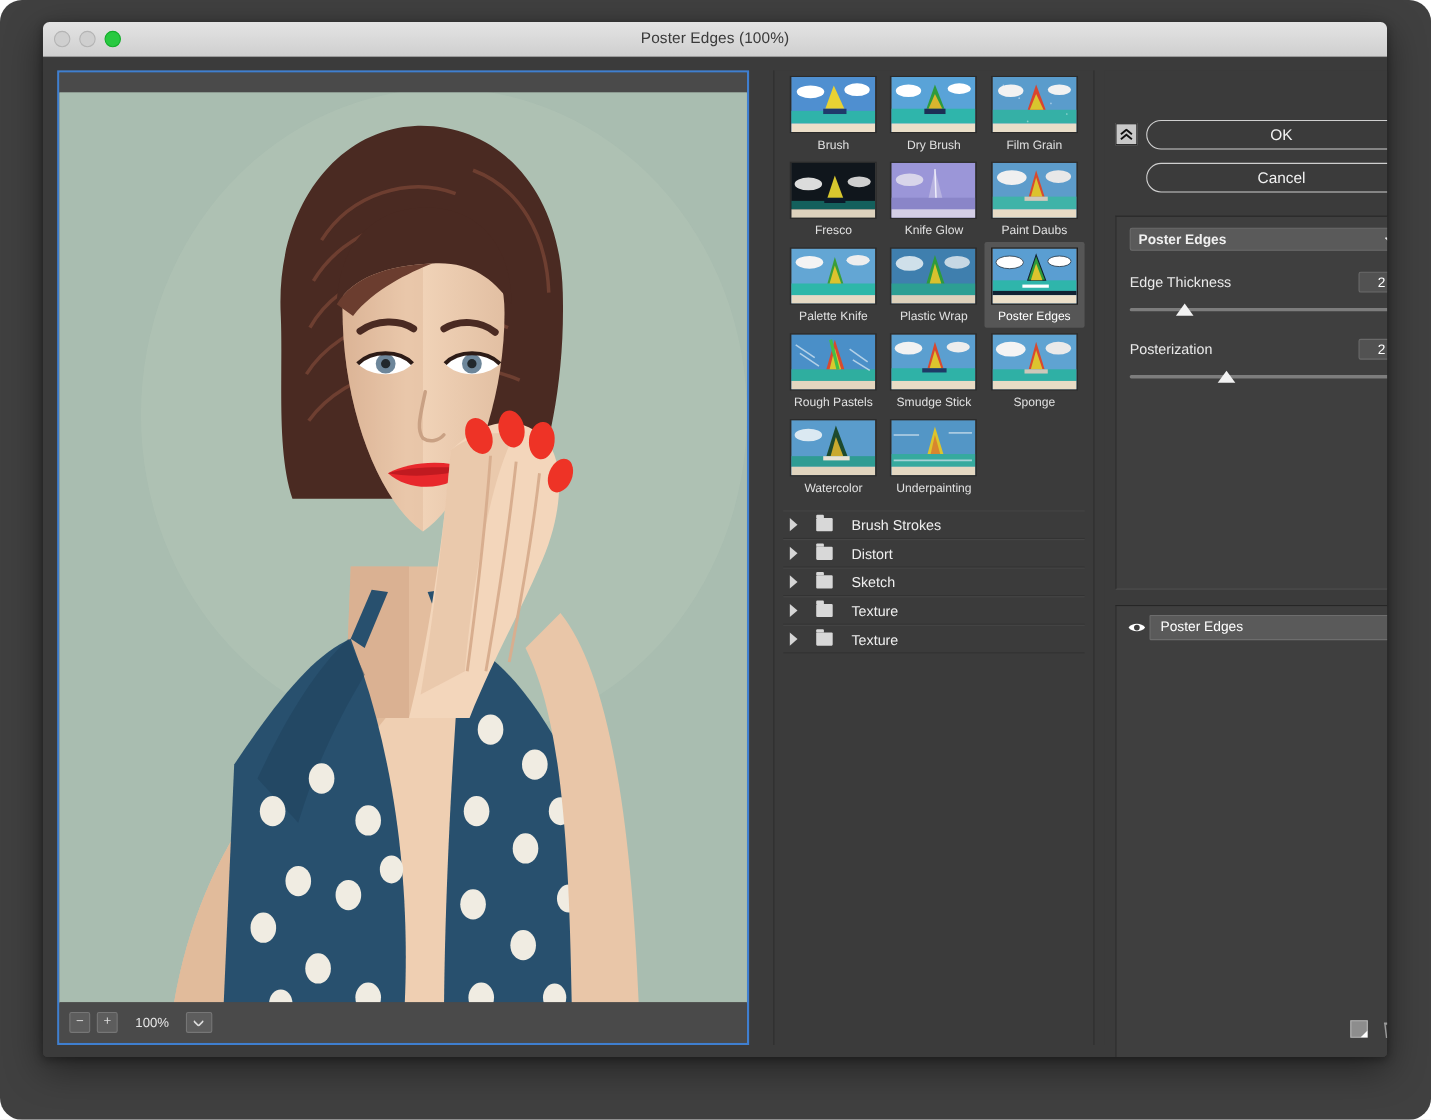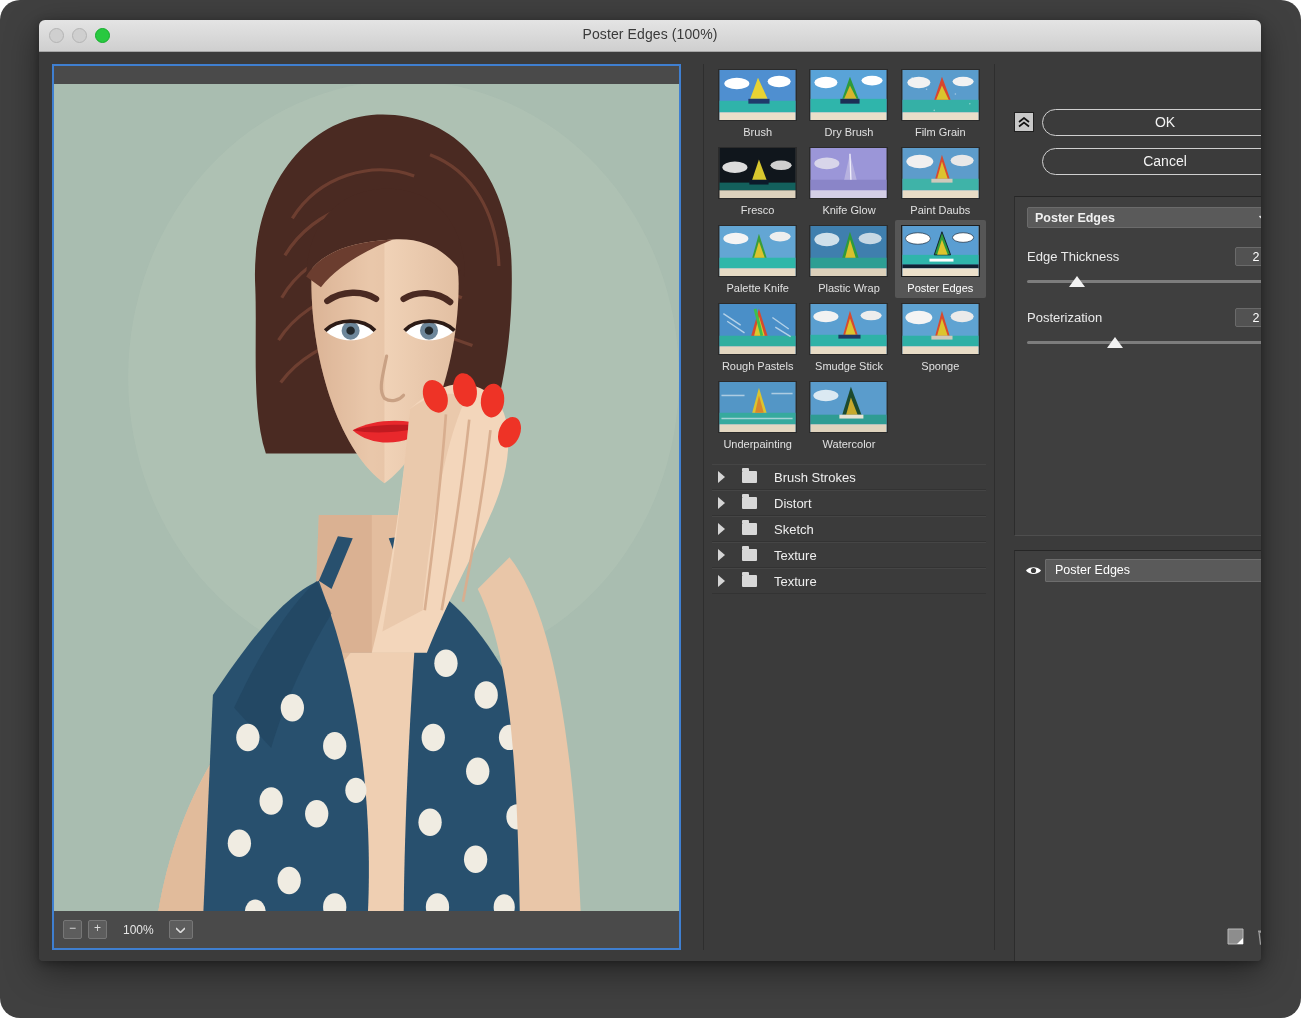--- a/index.html
+++ b/index.html
@@ -420,6 +420,18 @@
           </div>
           <div class="cell">
             <svg class="thumb" viewBox="0 0 79 52">
+              <rect width="79" height="52" fill="#5a9ccc"></rect>
+                <rect y="34" width="79" height="10" fill="#2f9c93"></rect>
+              <rect y="44" width="79" height="8" fill="#e0d4be"></rect>
+              <ellipse cx="16" cy="14" rx="13" ry="6" fill="#dbe9f2"></ellipse>
+              <path d="M42 5 L53 34 L33 34 Z" fill="#1d4a2e"></path>
+                <path d="M42 16 L49 34 L37 34 Z" fill="#c8a92e"></path>
+              <rect x="30" y="34" width="25" height="4" fill="#e8e2d4"></rect>
+            </svg>
+            <div class="tlabel">Watercolor</div>
+          </div>
+          <div class="cell">
+            <svg class="thumb" viewBox="0 0 79 52">
               <rect width="79" height="52" fill="#5396c6"></rect>
                 <rect y="32" width="79" height="12" fill="#36aa9e"></rect>
               <rect y="44" width="79" height="8" fill="#e4d8c2"></rect>
@@ -432,18 +444,6 @@
                 <path d="M41 14 L46 32 L37 32 Z" fill="#d8862e"></path>
             </svg>
             <div class="tlabel">Underpainting</div>
-          </div>
-          <div class="cell">
-            <svg class="thumb" viewBox="0 0 79 52">
-              <rect width="79" height="52" fill="#5a9ccc"></rect>
-                <rect y="34" width="79" height="10" fill="#2f9c93"></rect>
-              <rect y="44" width="79" height="8" fill="#e0d4be"></rect>
-              <ellipse cx="16" cy="14" rx="13" ry="6" fill="#dbe9f2"></ellipse>
-              <path d="M42 5 L53 34 L33 34 Z" fill="#1d4a2e"></path>
-                <path d="M42 16 L49 34 L37 34 Z" fill="#c8a92e"></path>
-              <rect x="30" y="34" width="25" height="4" fill="#e8e2d4"></rect>
-            </svg>
-            <div class="tlabel">Watercolor</div>
           </div>
         </div>
 

